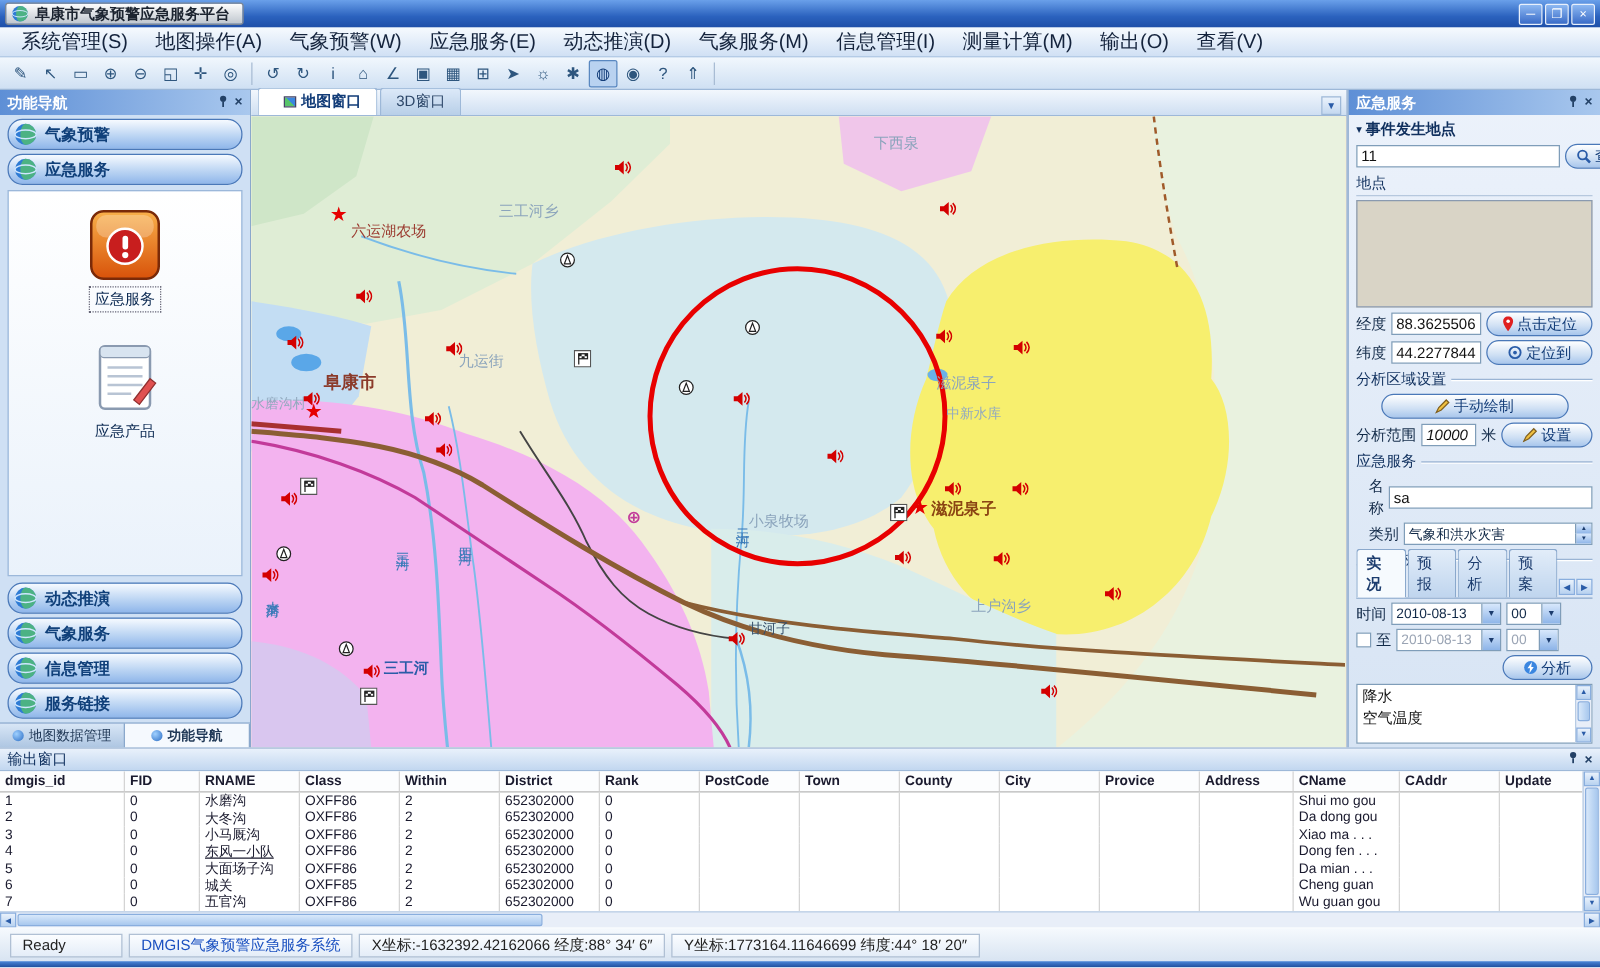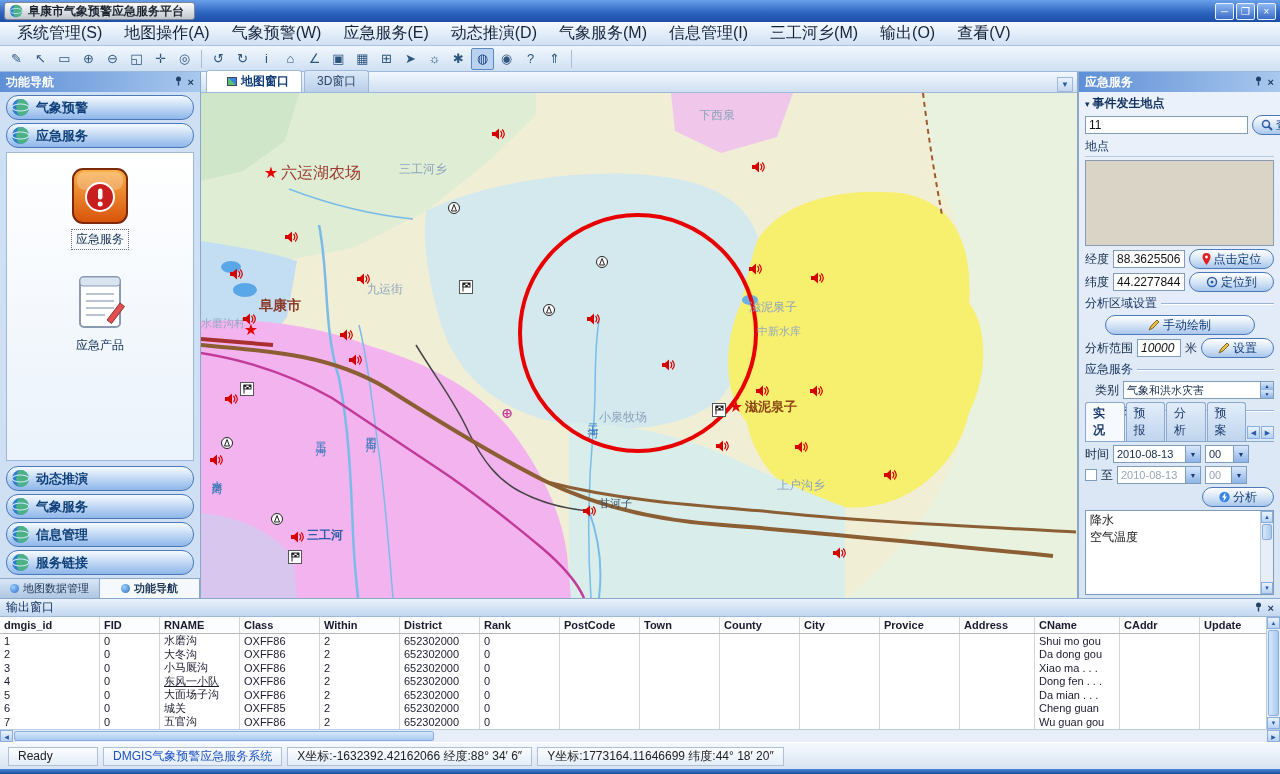--- a/index.html
+++ b/index.html
@@ -139,7 +139,7 @@
       <div class="menu-item">动态推演(D)</div>
       <div class="menu-item">气象服务(M)</div>
       <div class="menu-item">信息管理(I)</div>
-      <div class="menu-item">三工河乡(M)</div>
+      <div class="menu-item">测量计算(M)</div>
       <div class="menu-item">输出(O)</div>
       <div class="menu-item">查看(V)</div>
     </div>

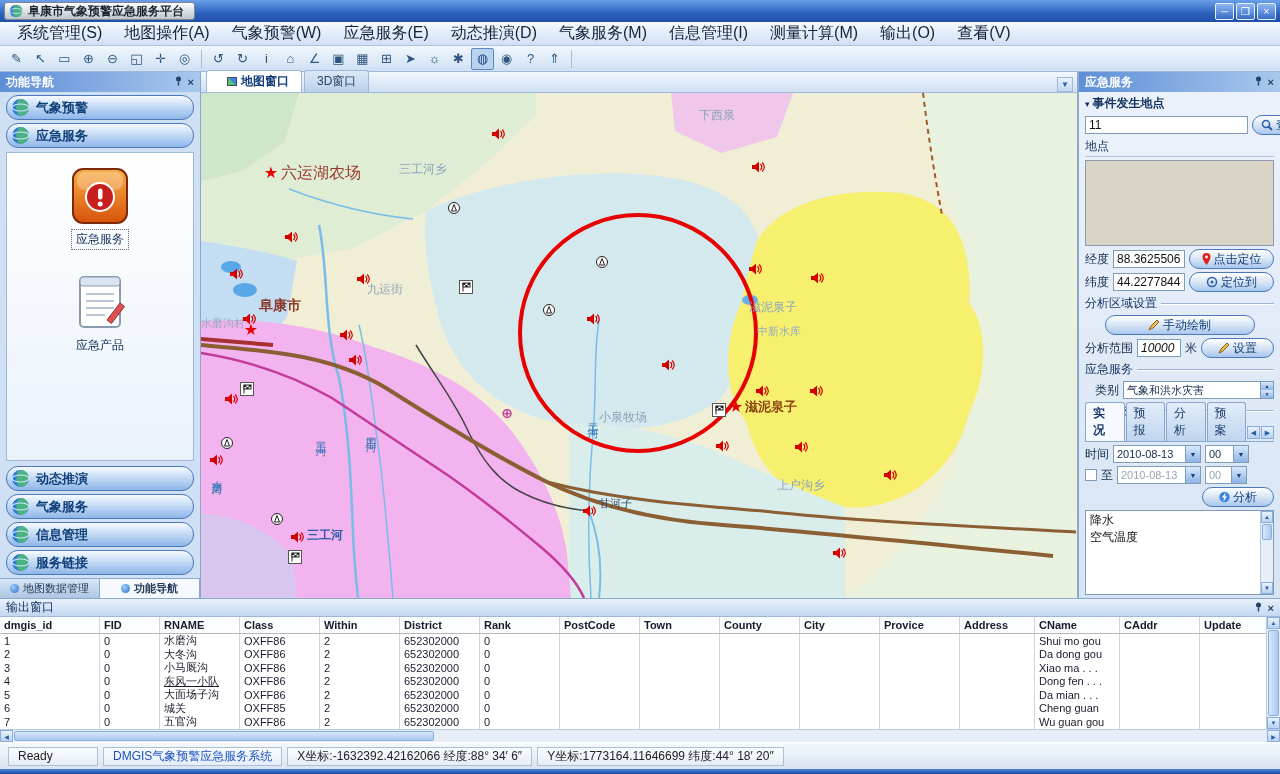--- a/index.html
+++ b/index.html
@@ -50,7 +50,7 @@
   .lbl-city{color:#8b3a2a;font-weight:bold;font-size:14px;}
   .lbl-town{color:#8b4513;font-weight:bold;font-size:13px;}
   .lbl-town-sm{color:#37506b;font-size:11px;}
-  .lbl-farm{color:#9b3b30;font-size:16px;}
+  .lbl-farm{color:#9b3b30;font-size:12px;margin-top:12px;}
   .lbl-river-h{color:#2a5ca8;font-weight:bold;font-size:12px;}
   .lbl-river-v{color:#3a7ab8;font-size:11px;writing-mode:vertical-rl;letter-spacing:2px;transform:none;}
   .marker{position:absolute;transform:translate(-50%,-50%);line-height:0;}

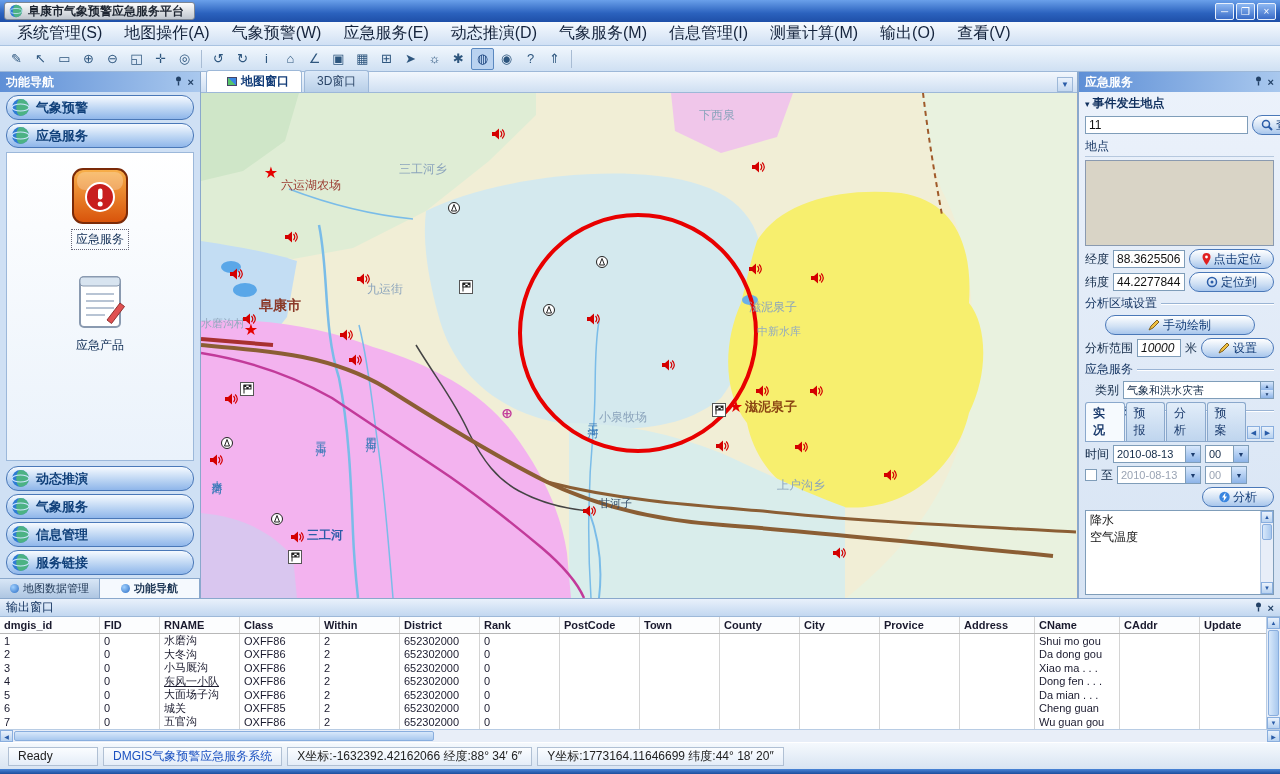--- a/index.html
+++ b/index.html
@@ -558,6 +558,10 @@
           <div class="line"></div>
         </div>
       <div class="row">
+        <span style="width:34px;text-align:right">名称</span>
+        <input class="txt" style="flex: 1 1 0%;" value="sa">
+      </div>
+      <div class="row">
         <span style="width:34px;text-align:right">类别</span>
         <div class="combo" style="flex:1">
           <span class="val">气象和洪水灾害</span>

